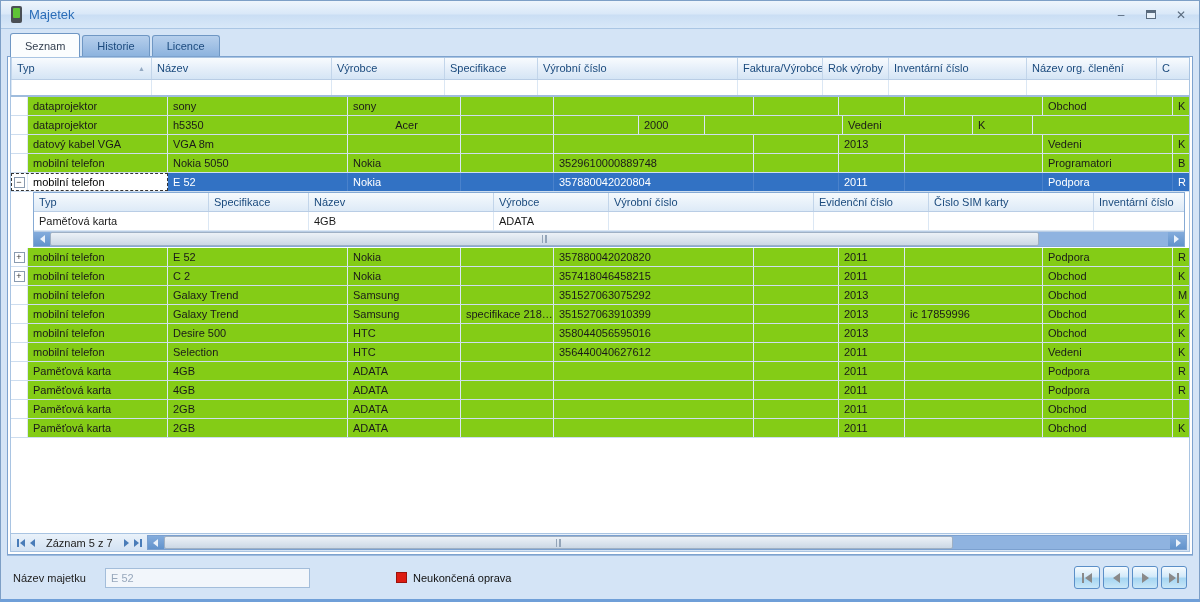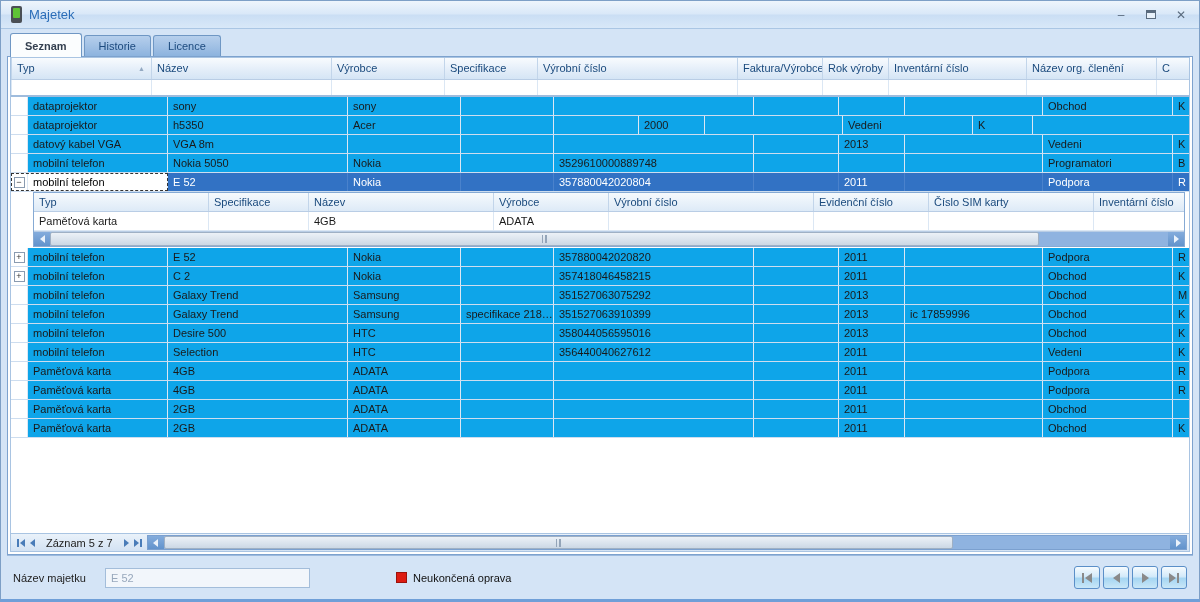--- a/index.html
+++ b/index.html
@@ -30,7 +30,7 @@
   .tab { height:21px; padding:0 14px; display:flex; align-items:center;
     border:1px solid #6f97c4; border-bottom:none; border-radius:3px 3px 0 0;
     background:linear-gradient(#b6cfec,#8db3de); color:#1c4a7e; cursor:default; }
-  .tab.active { height:24px; background:#fbfdfe; color:#333f4f; margin-bottom:-1px;font-weight:bold; }
+  .tab.active { height:24px; background:#fbfdfe; color:#333f4f; margin-bottom:-1px; }
 
   
   .tabpanel { flex:1; border:1px solid #7da2ce; background:#fff; display:flex;

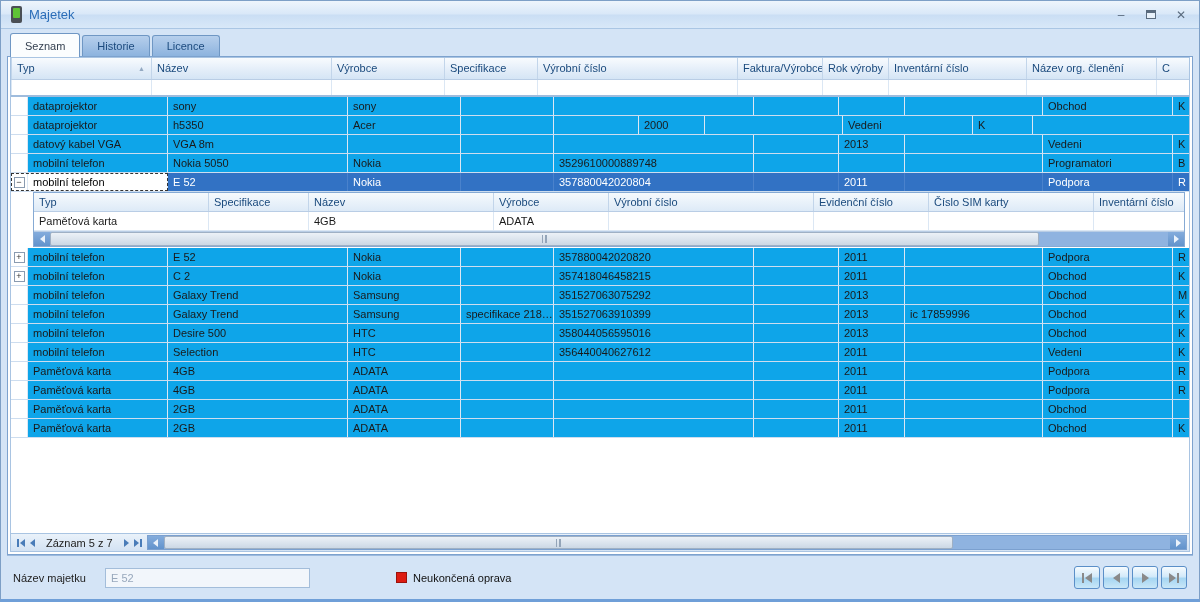--- a/index.html
+++ b/index.html
@@ -54,7 +54,7 @@
   .f-ind { width:17px; border-right:1px solid #dbe7f4; }
   .f-cell { border-right:1px solid #dbe7f4; }
 
-  .grid-row { height:19px; line-height:18px; border-bottom:1px solid #cdddef; background:#0ea5e9; }
+  .grid-row { height:19px; line-height:18px; border-bottom:1px solid #cdddef; background:#84cc16; }
   .cell { border-right:1px solid #dbe7f4; padding-left:5px; white-space:nowrap;
     overflow:hidden; text-overflow:ellipsis; }
   .focus-wrap { display:flex; flex:0 0 auto; }

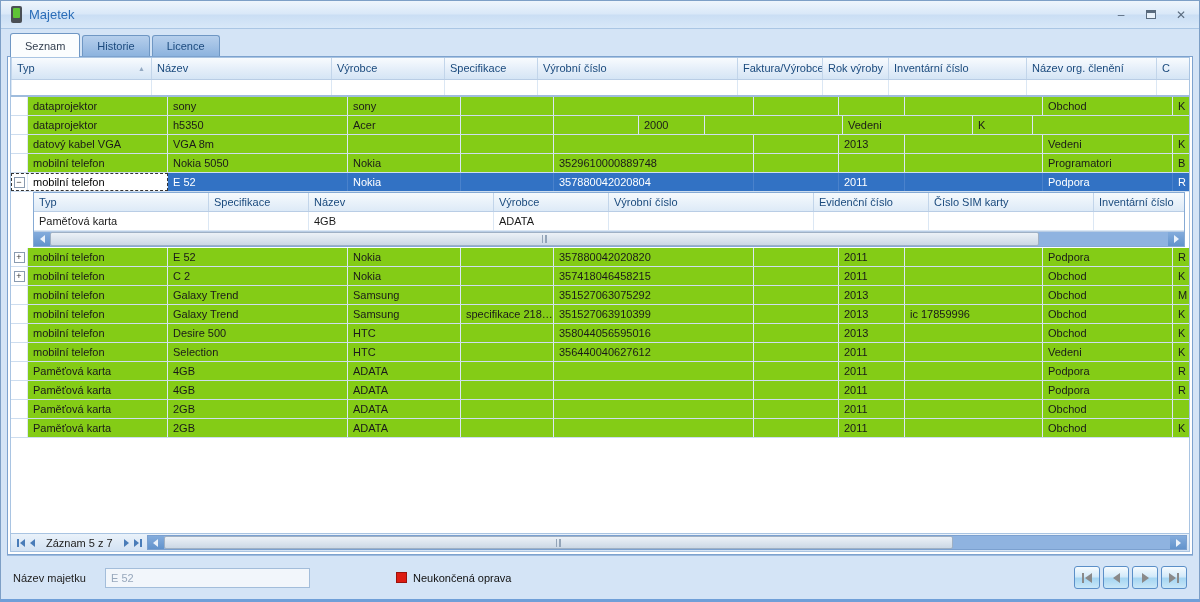--- a/index.html
+++ b/index.html
@@ -200,7 +200,7 @@
                 <div class="cell" style="width: 140px; flex: 0 0 140px;">dataprojektor</div>
               </div>
               <div class="cell" style="width: 180px; flex: 0 0 180px;">h5350</div>
-              <div class="cell" style="width: 113px; flex: 0 0 113px;">Acer</div>
+              <div class="cell" style="width: 113px; flex: 0 0 113px; text-align: center;">Acer</div>
               <div class="cell" style="width: 93px; flex: 0 0 93px;"></div>
               <div class="cell" style="width: 85px; flex: 0 0 85px;"></div>
               <div class="cell" style="width: 66px; flex: 0 0 66px;">2000</div>

